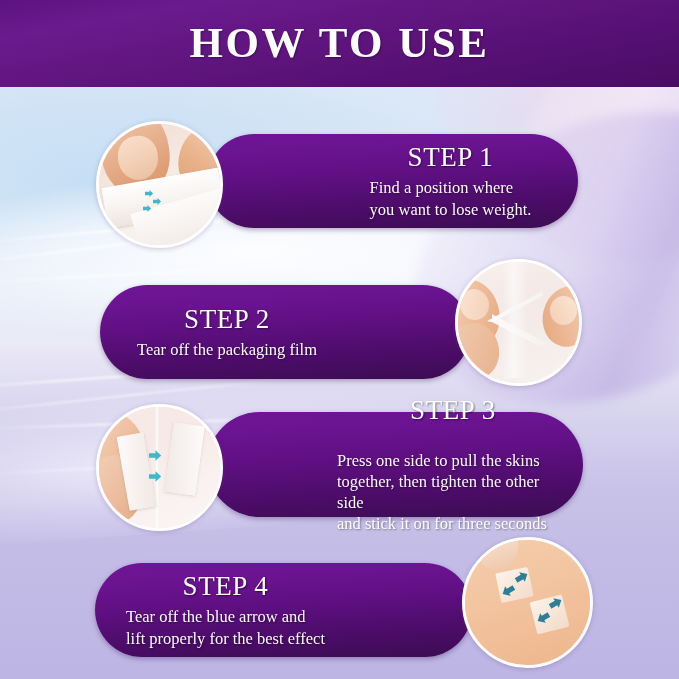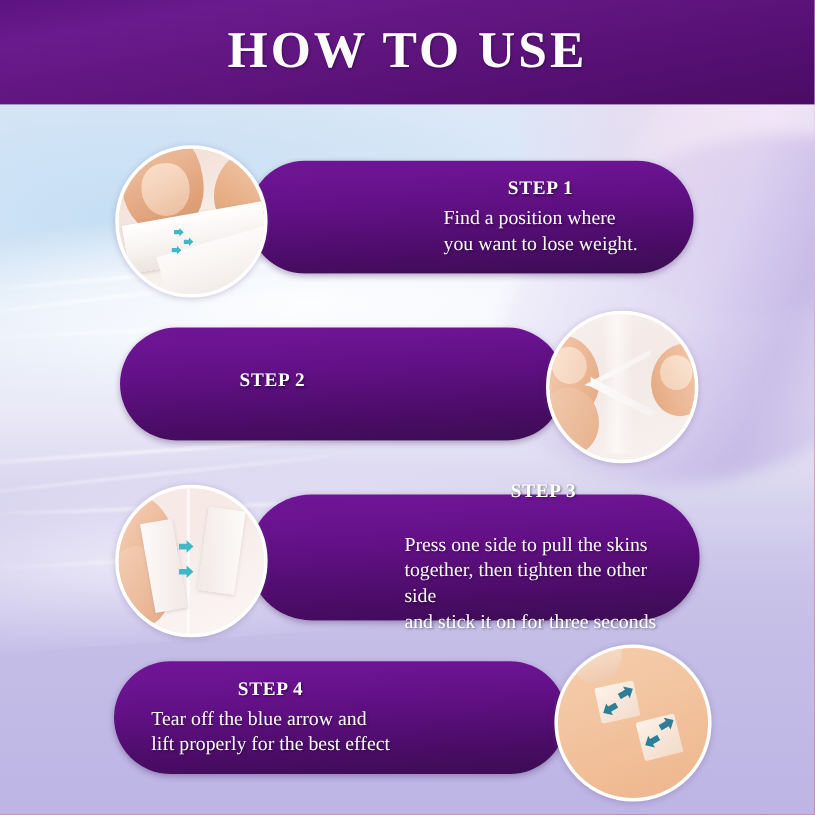--- a/index.html
+++ b/index.html
@@ -195,8 +195,8 @@
   .step-title {
     color: #ffffff;
     font-family: "Liberation Serif", serif;
-    font-weight: bold;
-    font-size: 16px;
+    font-weight: normal;
+    font-size: 27px;
     letter-spacing: 0.6px;
     text-shadow: 1px 1px 2px rgba(0,0,0,0.45);
     margin-bottom: 4px;

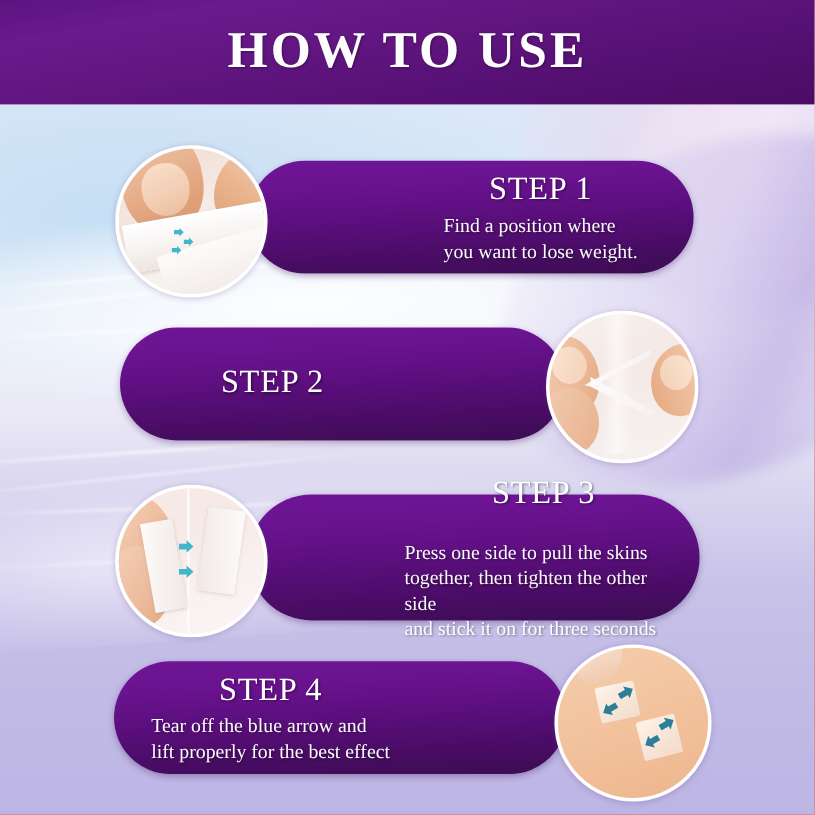--- a/index.html
+++ b/index.html
@@ -190,7 +190,7 @@
     box-sizing: border-box;
   }
   .banner.left-img  { padding-left: 130px; padding-right: 14px; }
-  .banner.right-img { padding-right: 130px; padding-left: 14px; }
+  .banner.right-img { padding-right: 130px; padding-left: 14px; margin-top: 12px; }
 
   .step-title {
     color: #ffffff;

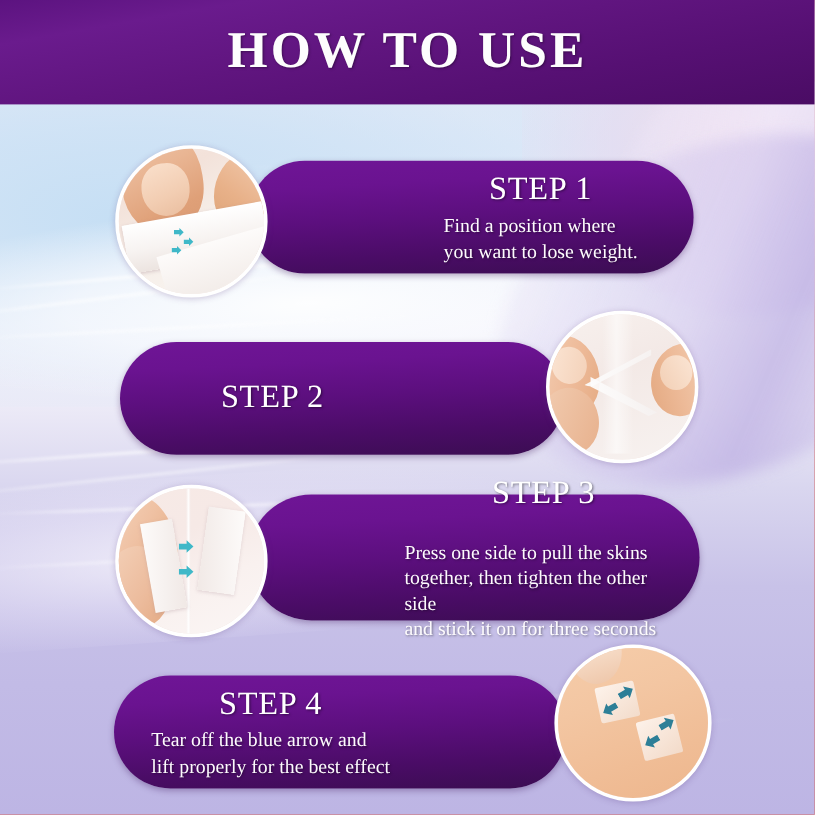--- a/index.html
+++ b/index.html
@@ -440,6 +440,7 @@
   <div class="step-row" style="top:273px;">
     <div class="banner right-img" style="left:100px; width:370px;">
       <div class="step-title">STEP 2</div>
+      <div class="step-desc">Tear off the packaging film</div>
     </div>
     <div class="photo" style="left:455px; top:-14px;">
       <div class="scene s2">

